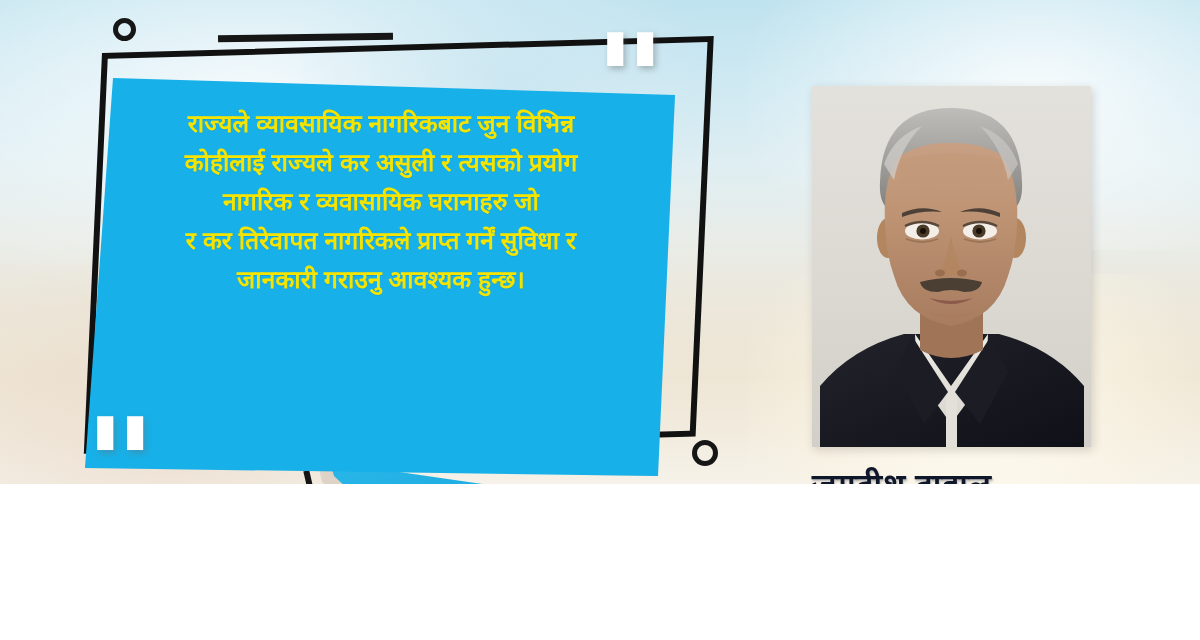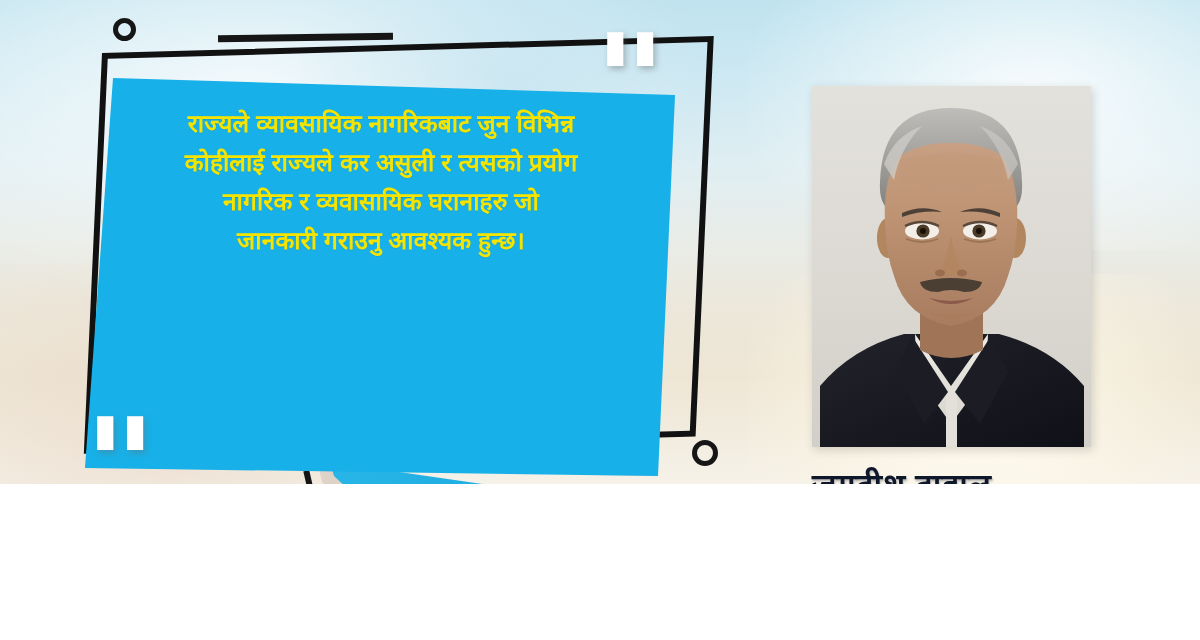--- a/index.html
+++ b/index.html
@@ -296,6 +296,7 @@
     <span class="quote-line">राज्यले व्यावसायिक नागरिकबाट जुन विभिन्न</span>
     <span class="quote-line">कोहीलाई राज्यले कर असुली र त्यसको प्रयोग</span>
     <span class="quote-line">नागरिक र व्यवासायिक घरानाहरु जो</span>
+    <span class="quote-line">र कर तिरेवापत नागरिकले प्राप्त गर्नें सुविधा र</span>
     <span class="quote-line">जानकारी गराउनु आवश्यक हुन्छ।</span>
   </div>
 

